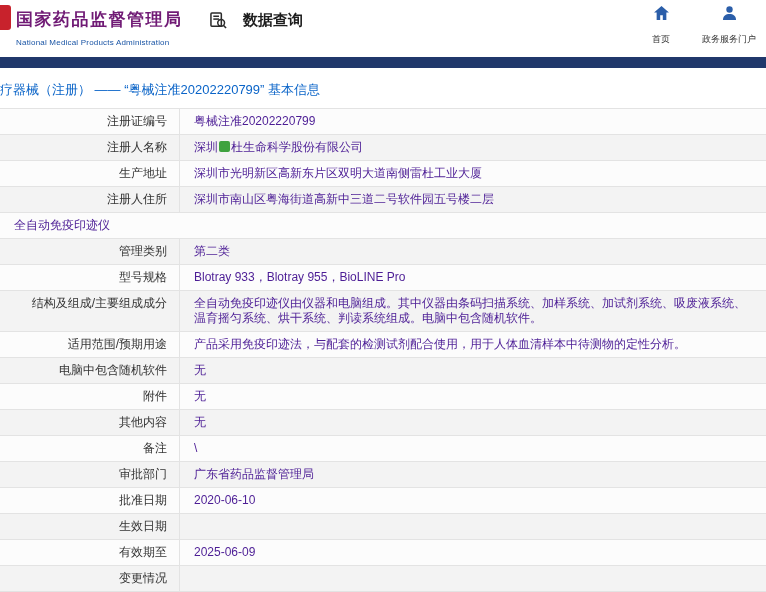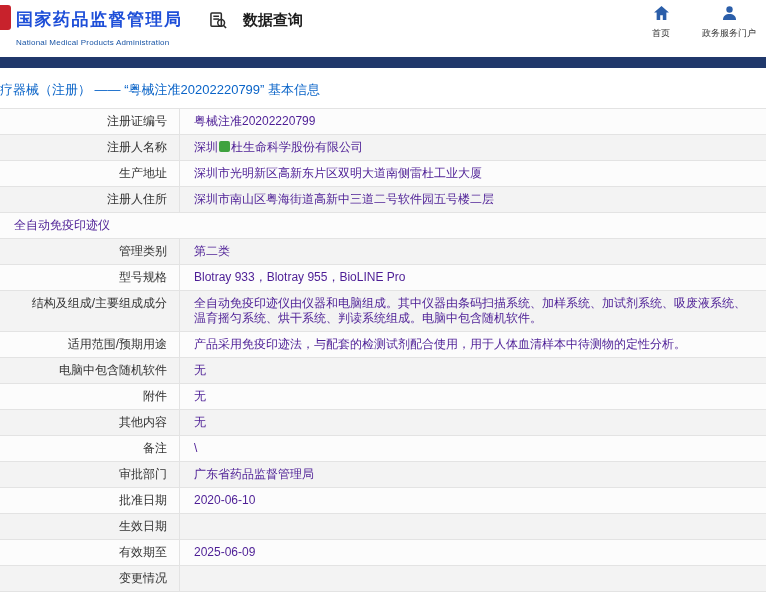--- a/index.html
+++ b/index.html
@@ -11,7 +11,7 @@
   .emblem { position:absolute; left:0; top:5px; width:11px; height:25px;
             background:#c8222c; border-radius:0 3px 3px 0; }
   .agency { position:absolute; left:16px; top:8px; }
-  .agency-cn { font-size:17px; font-weight:bold; color:#1d4ed8; letter-spacing:1.5px; white-space:nowrap; }
+  .agency-cn { font-size:17px; font-weight:bold; color:#701a75; letter-spacing:1.5px; white-space:nowrap; }
   .agency-en { font-size:8px; color:#1a55a5; margin-top:7px; letter-spacing:.2px; white-space:nowrap; }
   .nav-query { position:absolute; left:210px; top:11px; display:flex; align-items:center; gap:16px;
                font-size:15px; font-weight:bold; color:#1d1d1d; cursor:pointer;justify-content:flex-end; }

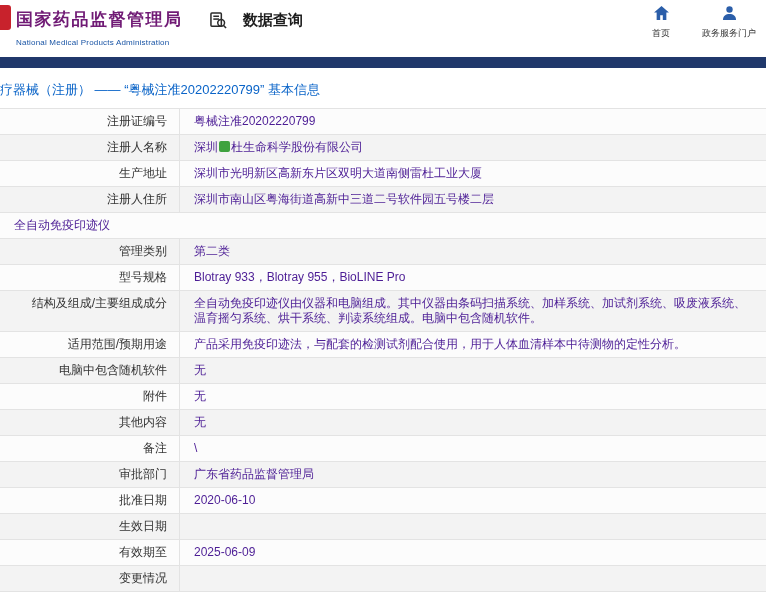--- a/index.html
+++ b/index.html
@@ -17,7 +17,7 @@
                font-size:15px; font-weight:bold; color:#1d1d1d; cursor:pointer;justify-content:flex-end; }
   .q-icon { display:inline-flex; }
   .quick { position:absolute; top:6px; display:flex; flex-direction:column; align-items:center;
-           gap:3px; cursor:pointer; }
+           gap:9px; cursor:pointer; }
   .quick-home { left:644px; width:34px; }
   .quick-portal { left:698px; width:62px; }
   .quick-label { font-size:9px; color:#333; white-space:nowrap; }

